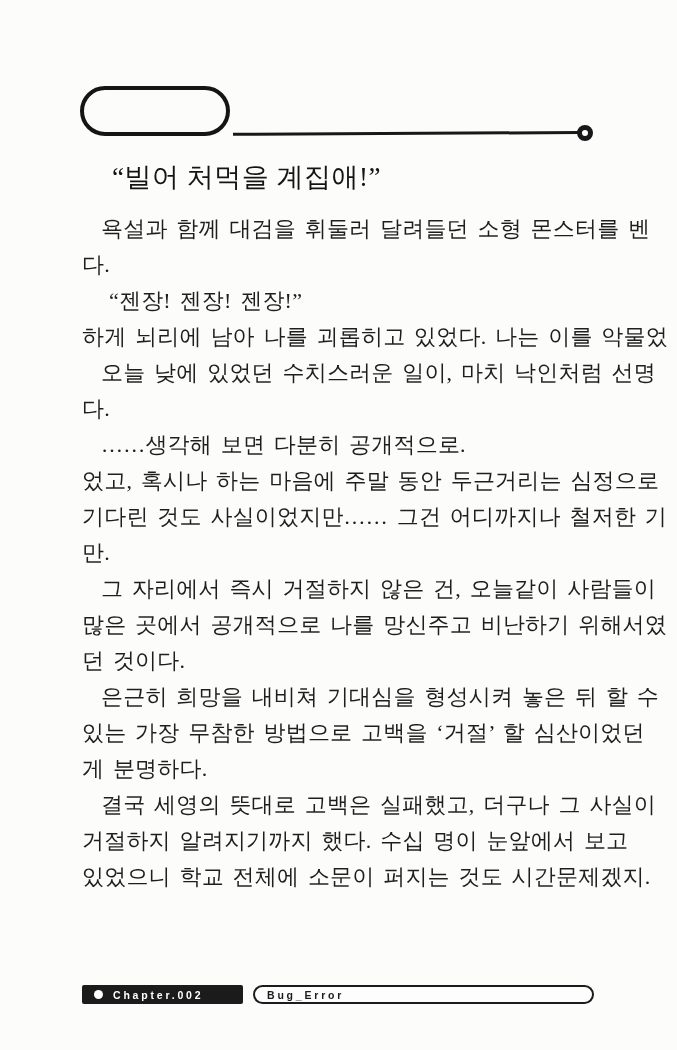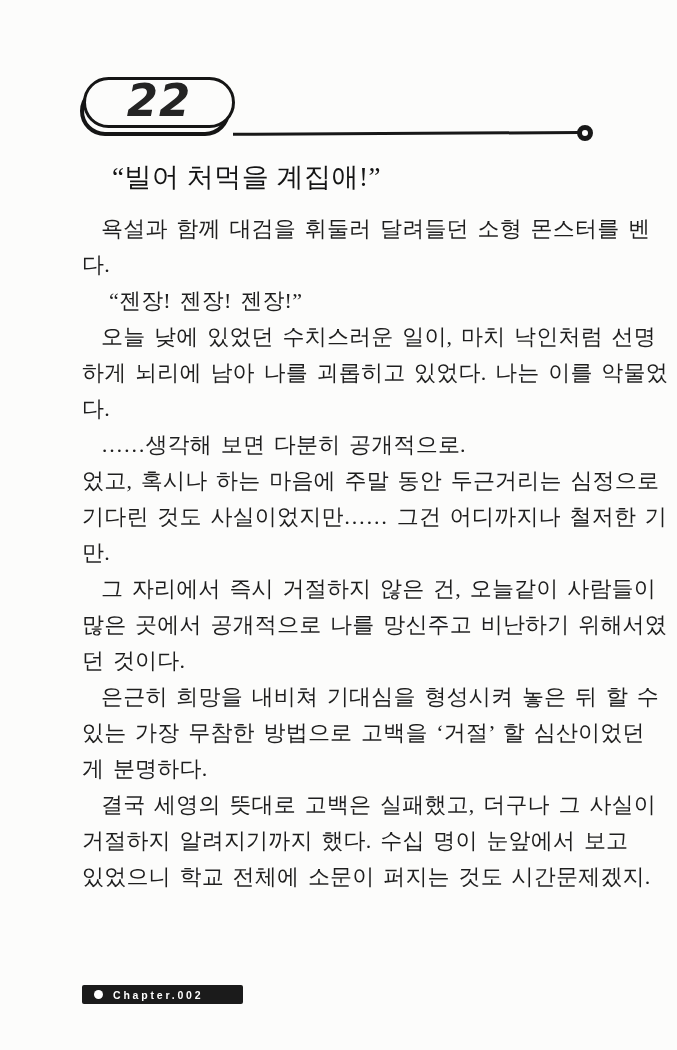--- a/index.html
+++ b/index.html
@@ -132,9 +132,6 @@
 <div class="page">
 
   <div class="badge-shadow"></div>
-  <div class="badge">
-    <span class="badge-num">22</span>
-  </div>
   <div class="rule"></div>
   <div class="ring"></div>
 

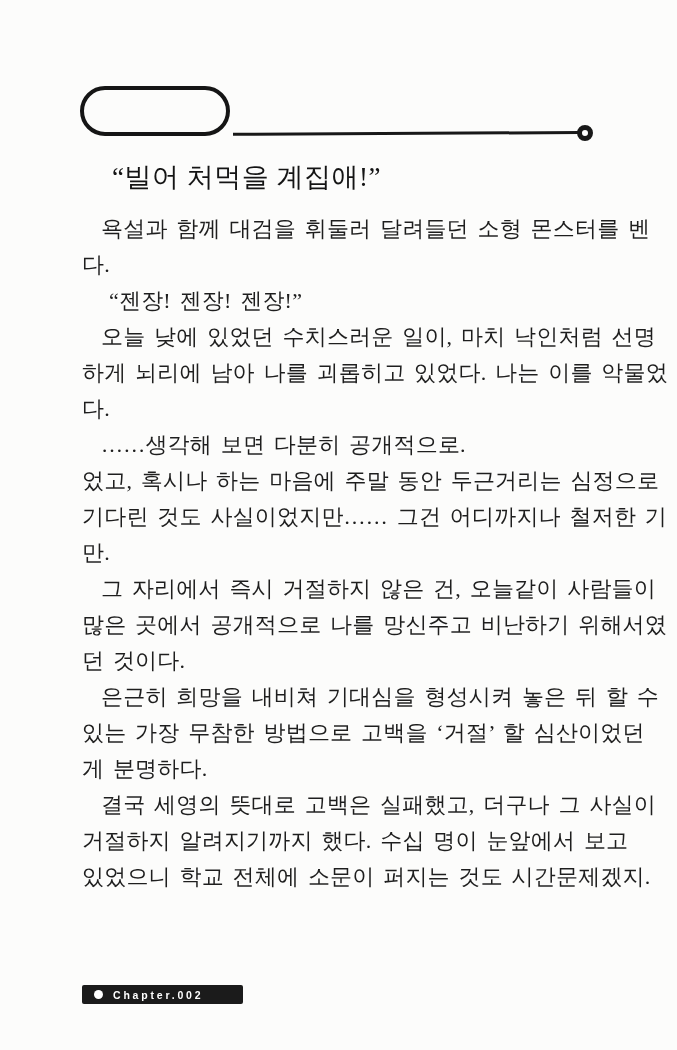--- a/index.html
+++ b/index.html
@@ -140,8 +140,8 @@
     <div class="bl ind">욕설과 함께 대검을 휘둘러 달려들던 소형 몬스터를 벤</div>
     <div class="bl">다.</div>
     <div class="bl indq">“젠장! 젠장! 젠장!”</div>
+    <div class="bl">하게 뇌리에 남아 나를 괴롭히고 있었다. 나는 이를 악물었</div>
     <div class="bl ind">오늘 낮에 있었던 수치스러운 일이, 마치 낙인처럼 선명</div>
-    <div class="bl">하게 뇌리에 남아 나를 괴롭히고 있었다. 나는 이를 악물었</div>
     <div class="bl">다.</div>
     <div class="bl ind">……생각해 보면 다분히 공개적으로.</div>
     <div class="bl">었고, 혹시나 하는 마음에 주말 동안 두근거리는 심정으로</div>

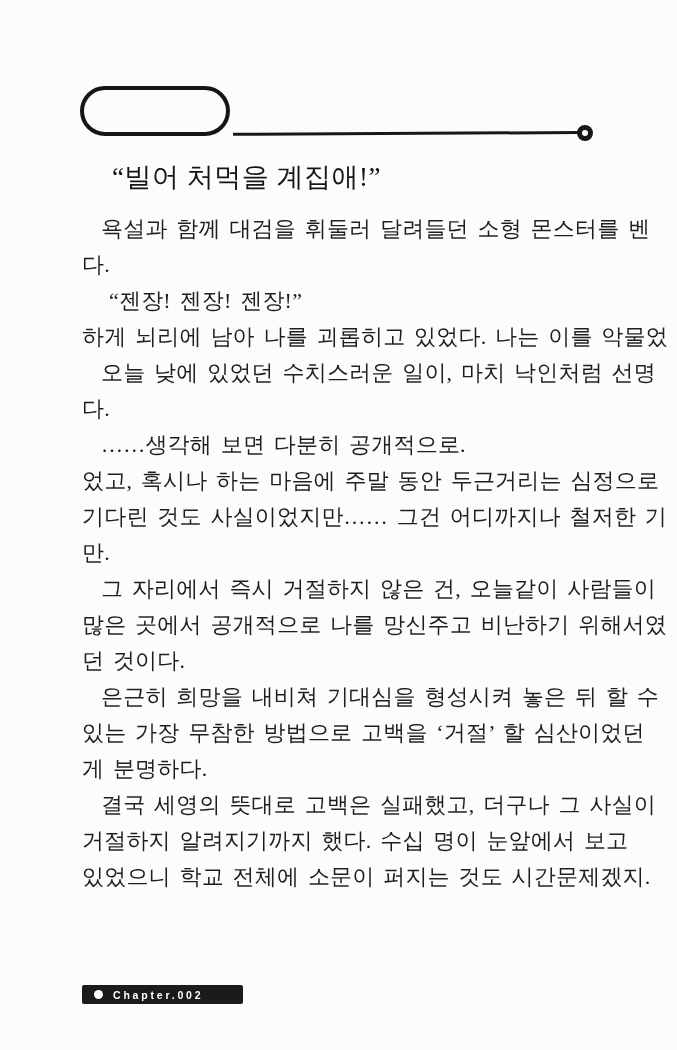--- a/index.html
+++ b/index.html
@@ -162,6 +162,9 @@
     <span class="dot"></span>
     <span class="pill-label">Chapter.002</span>
   </div>
+  <div class="pill-light">
+    <span class="pill-label">Bug_Error</span>
+  </div>
 
 </div>
 

